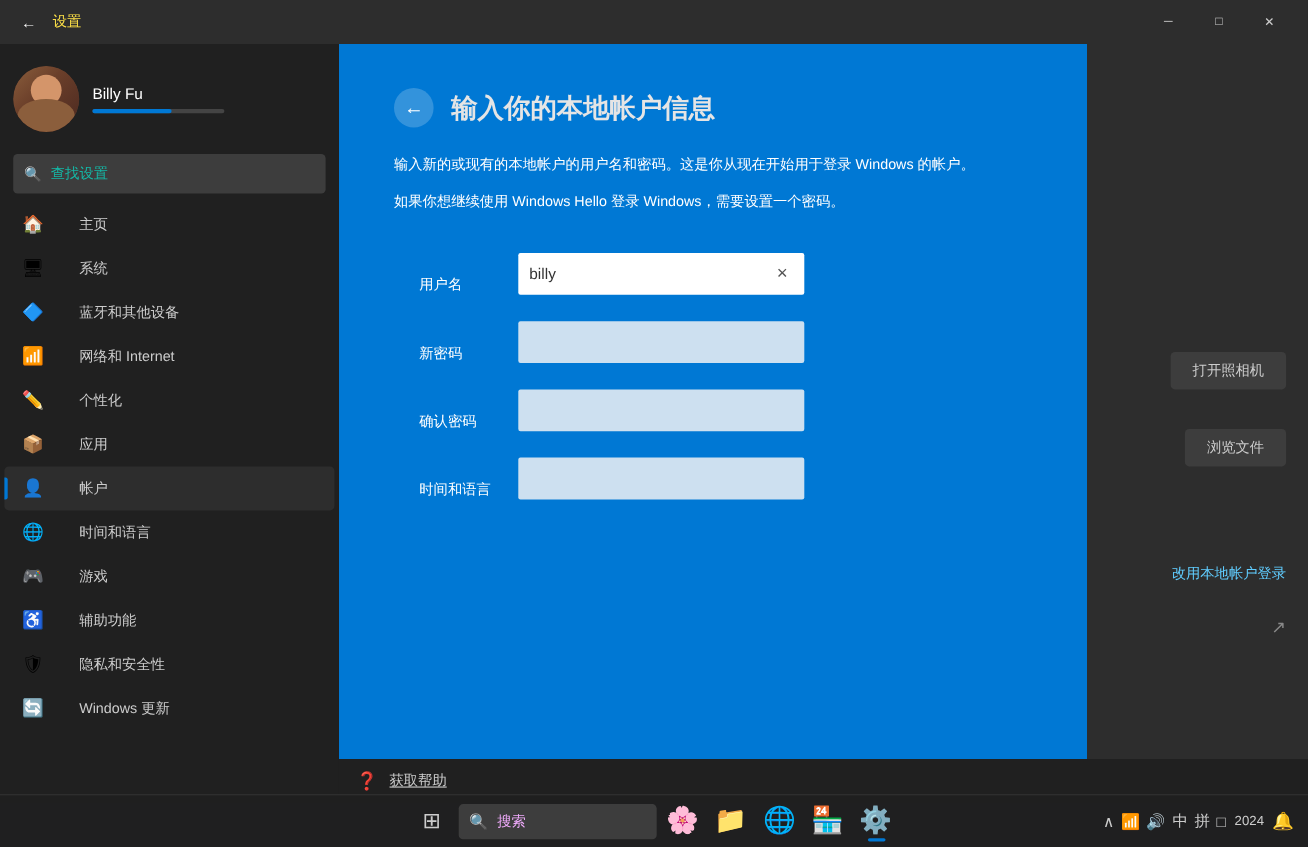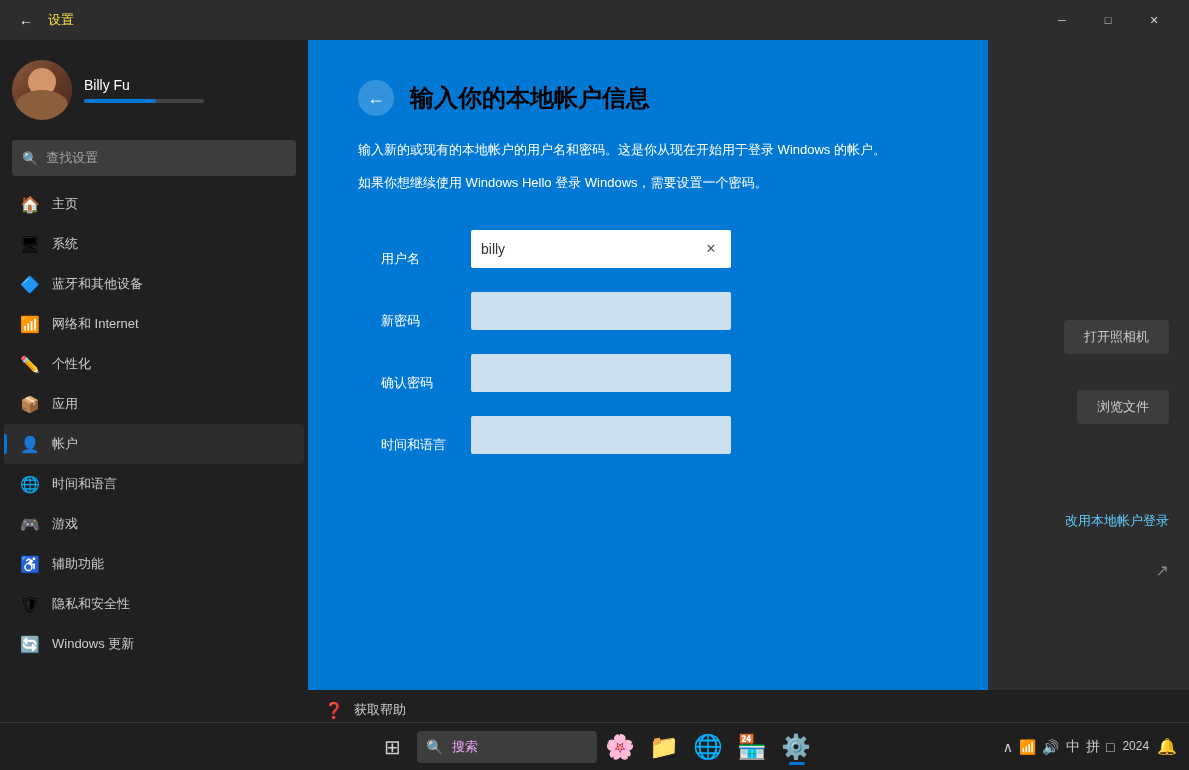--- a/index.html
+++ b/index.html
@@ -222,7 +222,7 @@
       flex-shrink: 0;
     }
     .dialog-title {
-      color: #000000;
+      color: #e5e5e5;
       font-size: 24px;
       font-weight: 600;
     }

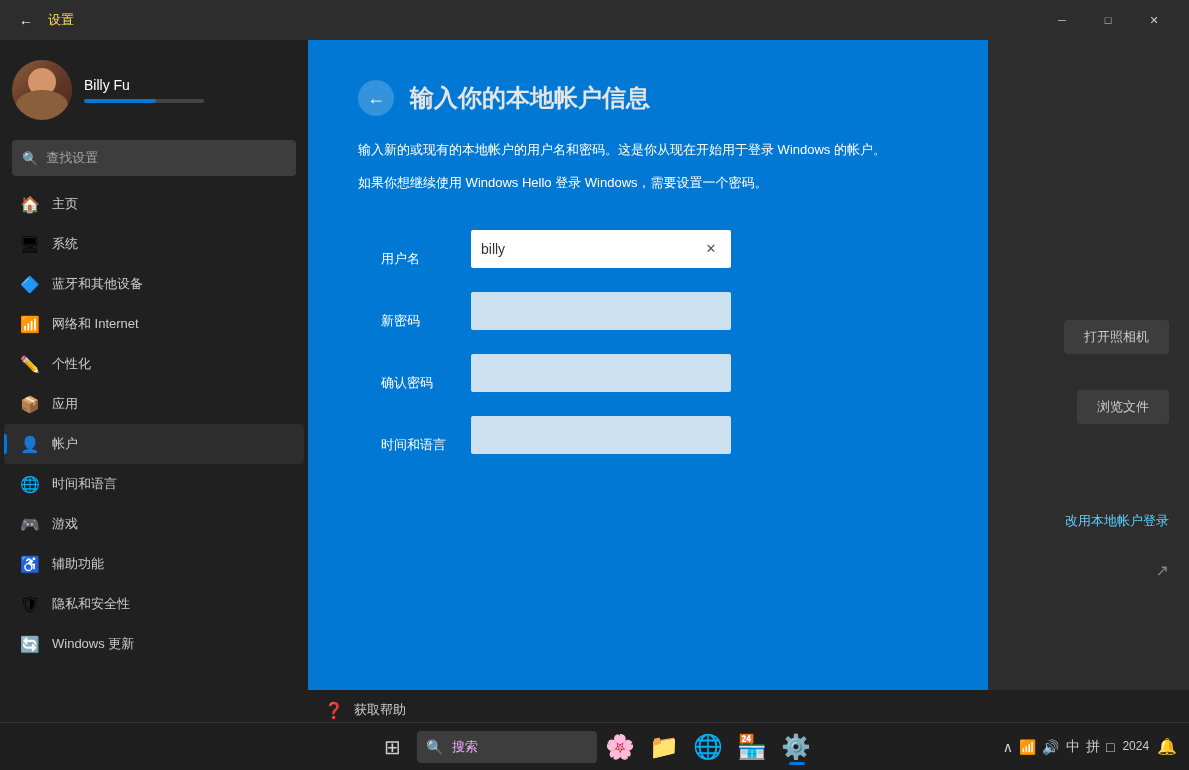--- a/index.html
+++ b/index.html
@@ -147,7 +147,7 @@
       cursor: text;
     }
     .search-box-icon { color: #aaa; font-size: 13px; }
-    .search-box-text { color: #a3a3a3; font-size: 13px; }
+    .search-box-text { color: #14b8a6; font-size: 13px; }
 
     
     .nav-item {

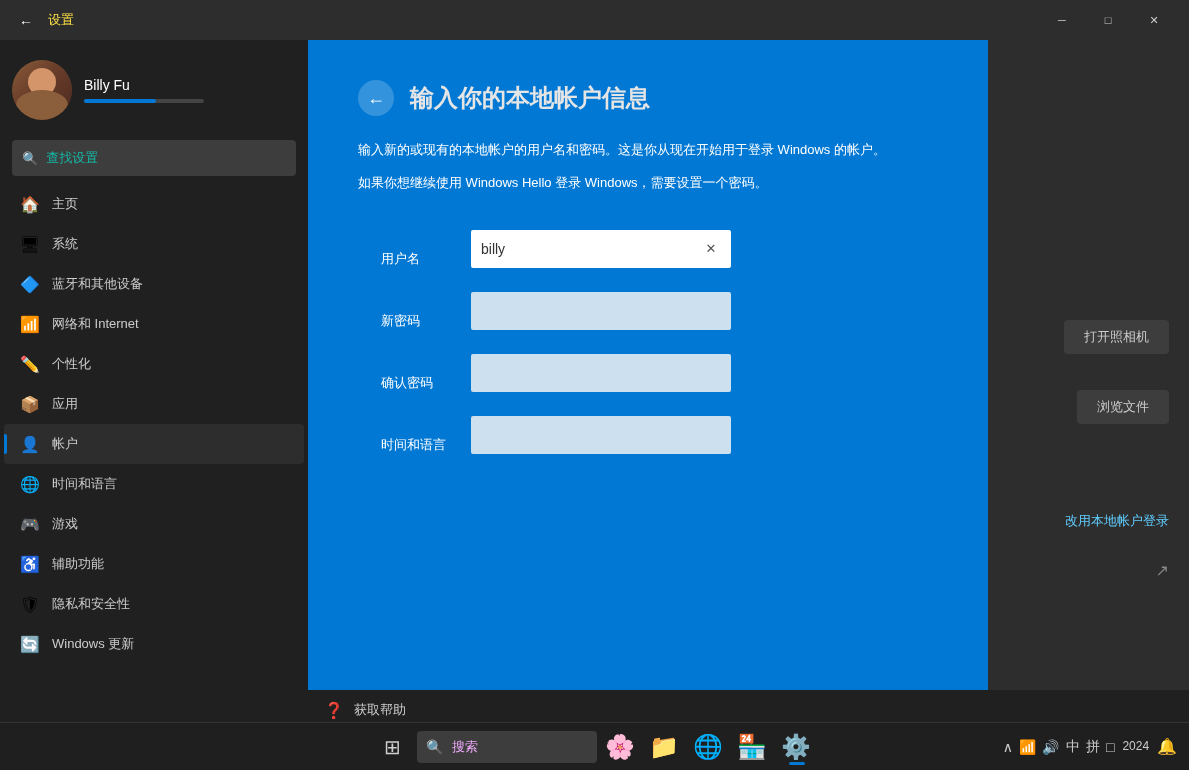--- a/index.html
+++ b/index.html
@@ -182,6 +182,7 @@
     .nav-label {
       color: #cccccc;
       font-size: 13px;
+      margin-left: 20px;
     }
 
     

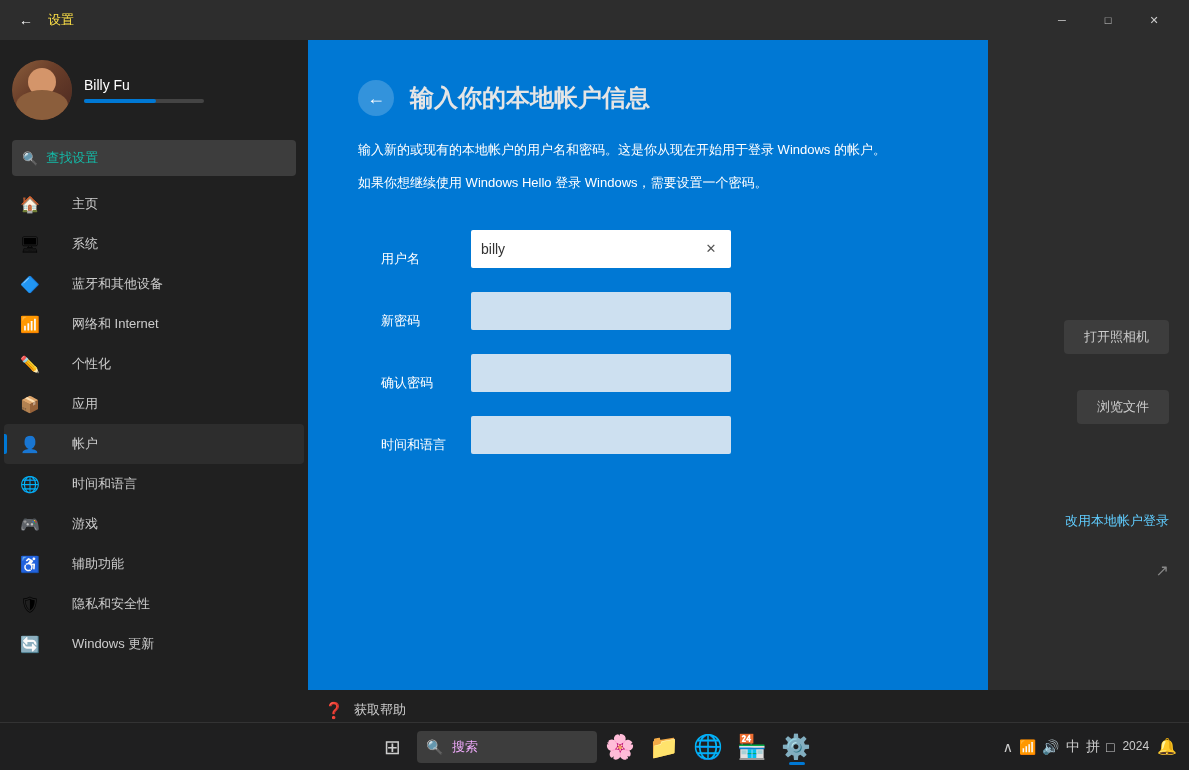--- a/index.html
+++ b/index.html
@@ -367,7 +367,7 @@
       gap: 10px;
     }
     .help-icon { color: #888; font-size: 16px; }
-    .help-text { color: #cccccc; font-size: 13px; }
+    .help-text { color: #cccccc; font-size: 13px; text-decoration: underline; }
 
     
     .taskbar {

